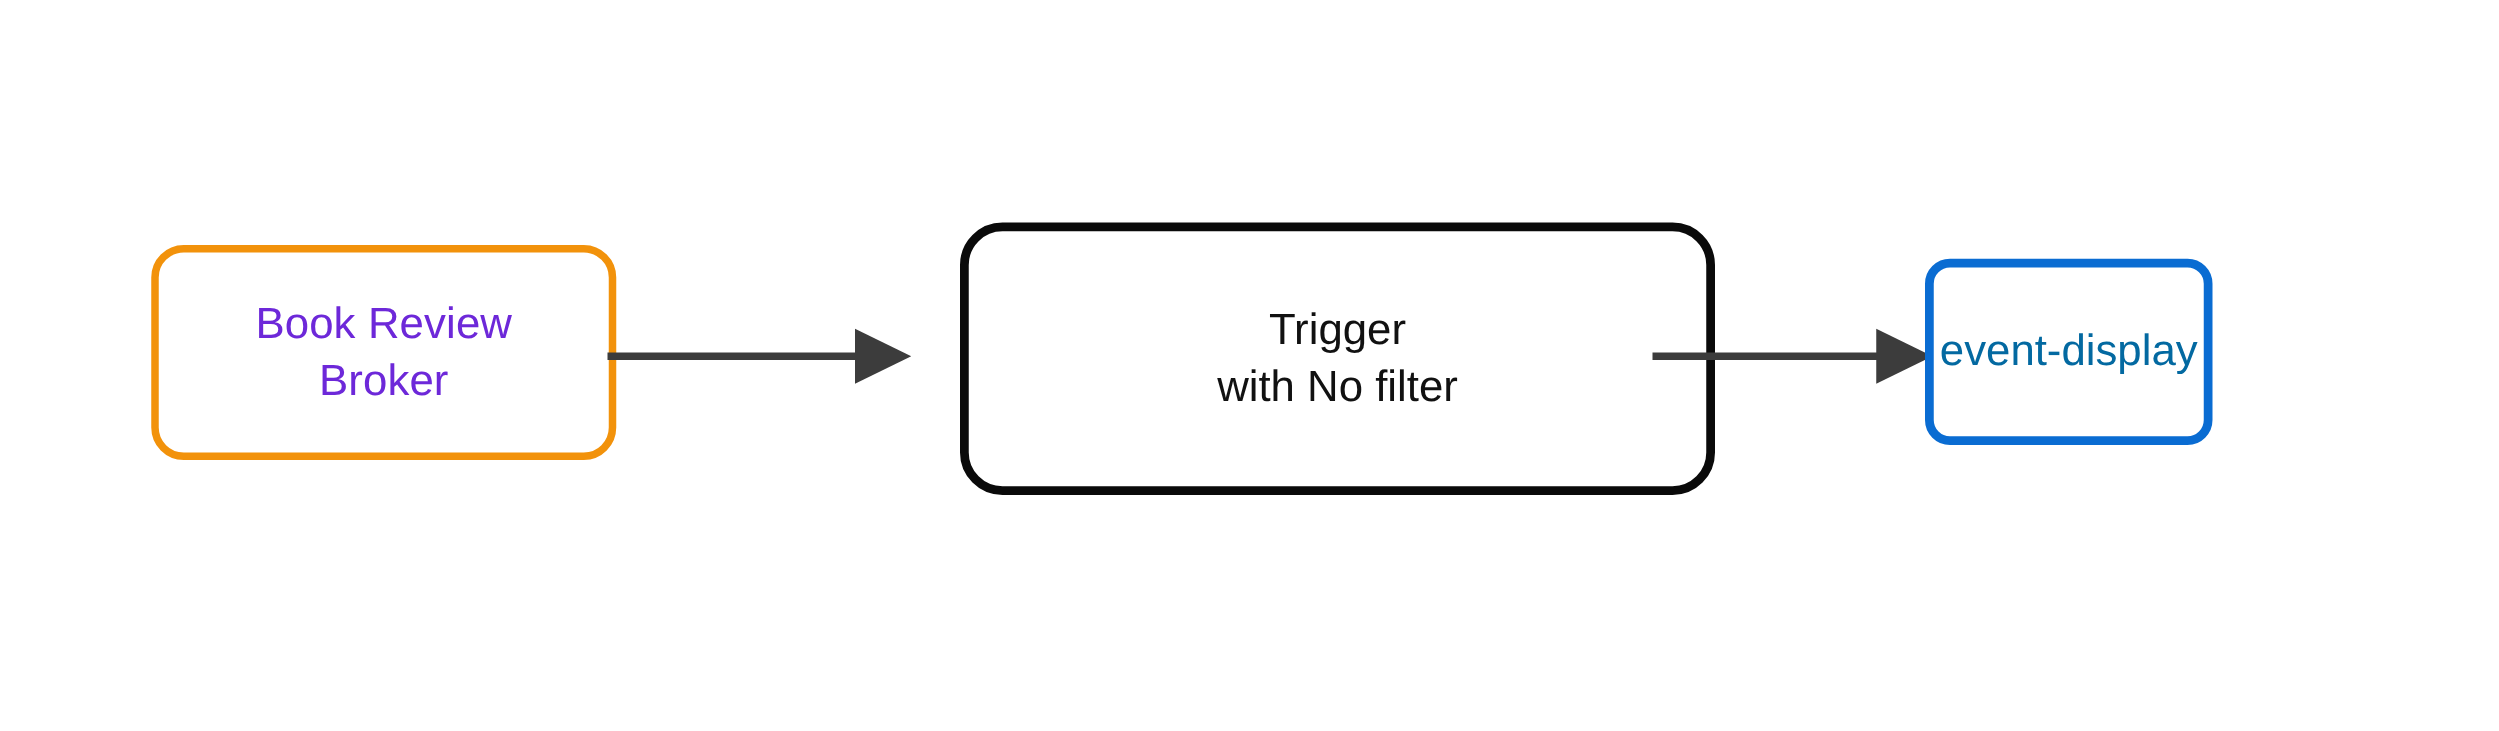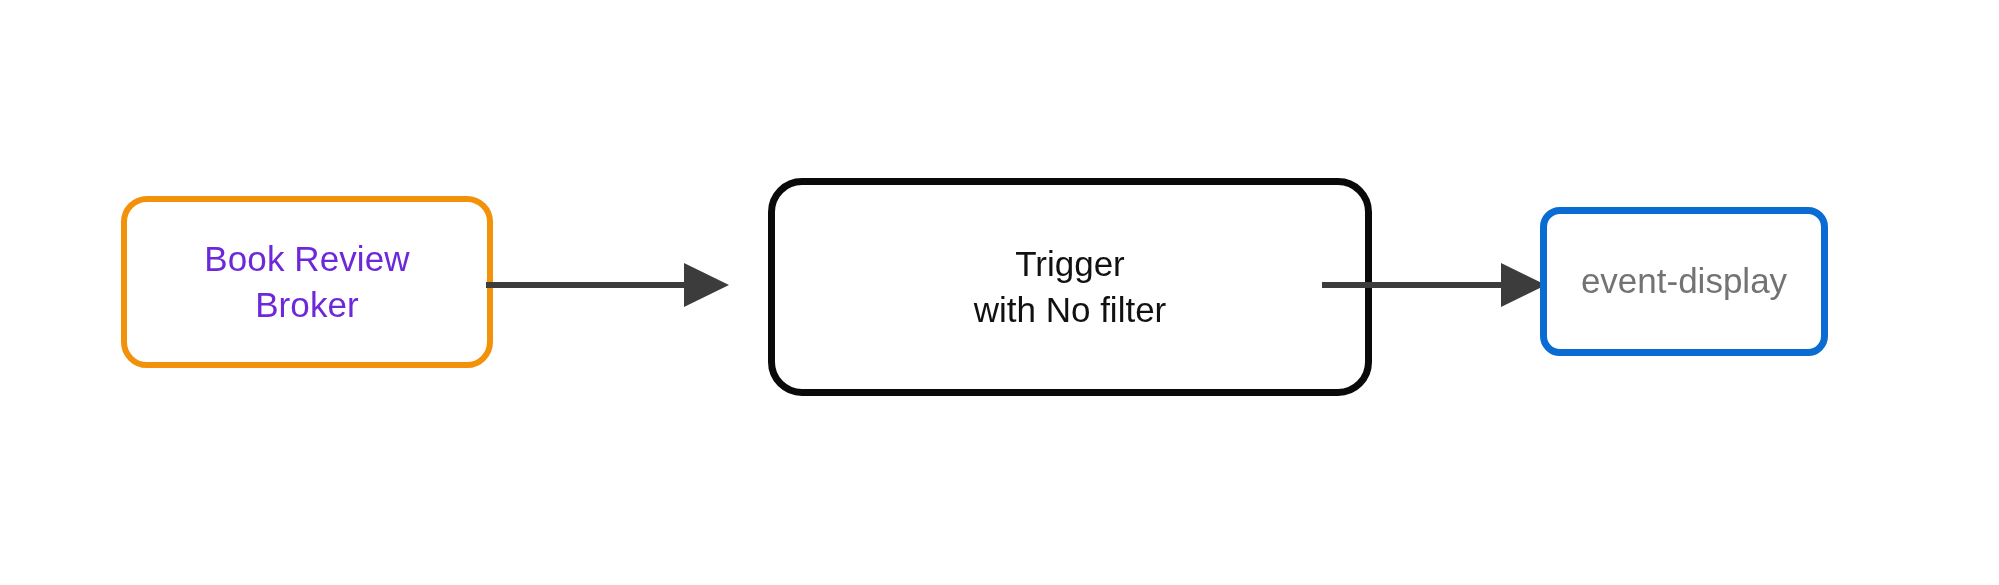--- a/index.html
+++ b/index.html
@@ -60,11 +60,11 @@
   #node-sink {
     left: 1540px;
     top: 207px;
-    width: 288px;
+    width: 230px;
     height: 149px;
     border: 7px solid #0A6CD2;
     border-radius: 20px;
-    color: #737373;
+    color: #0369a1;
     font-size: 35px;
   }
 

